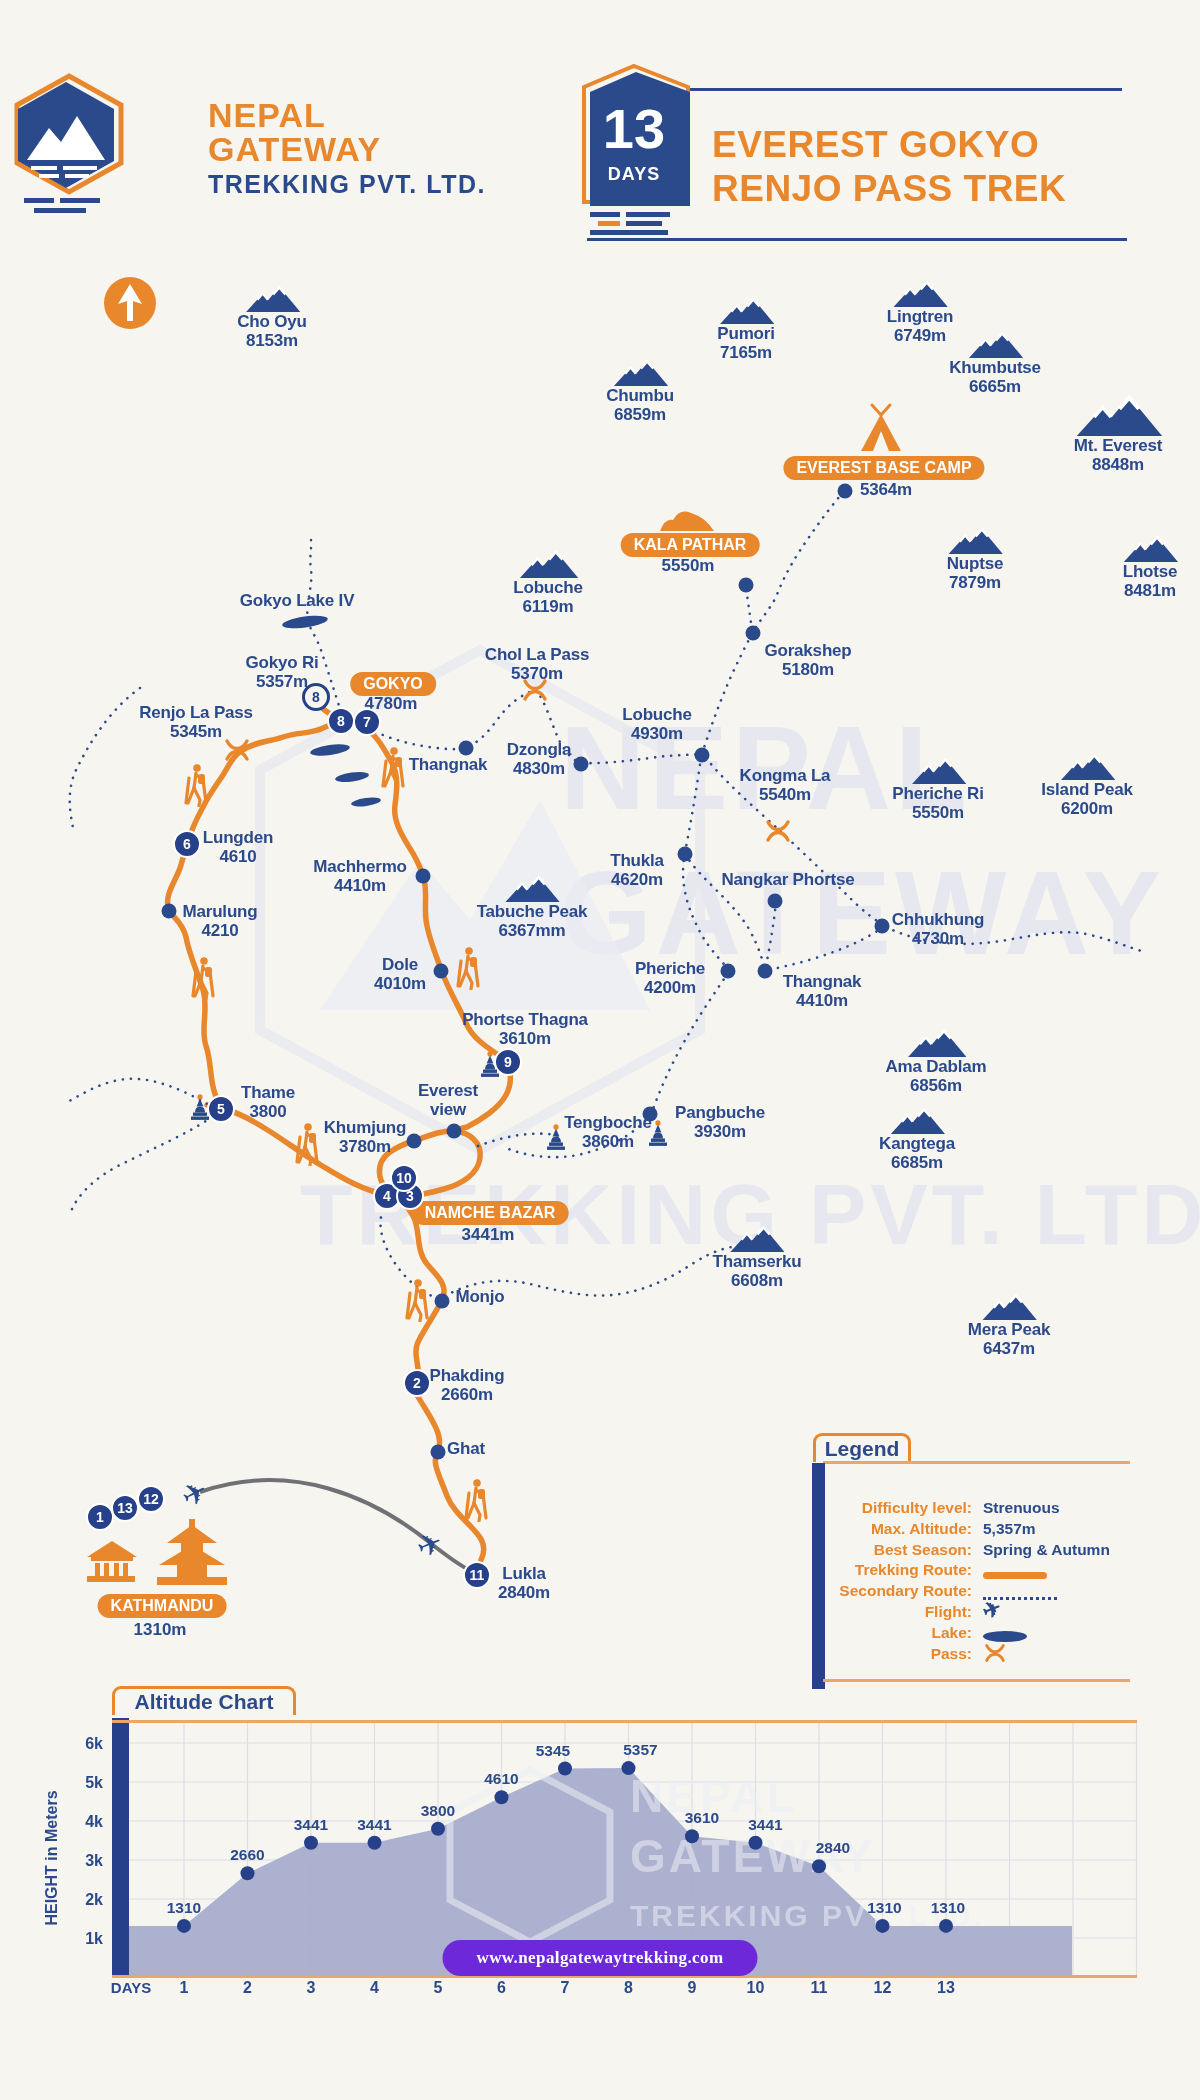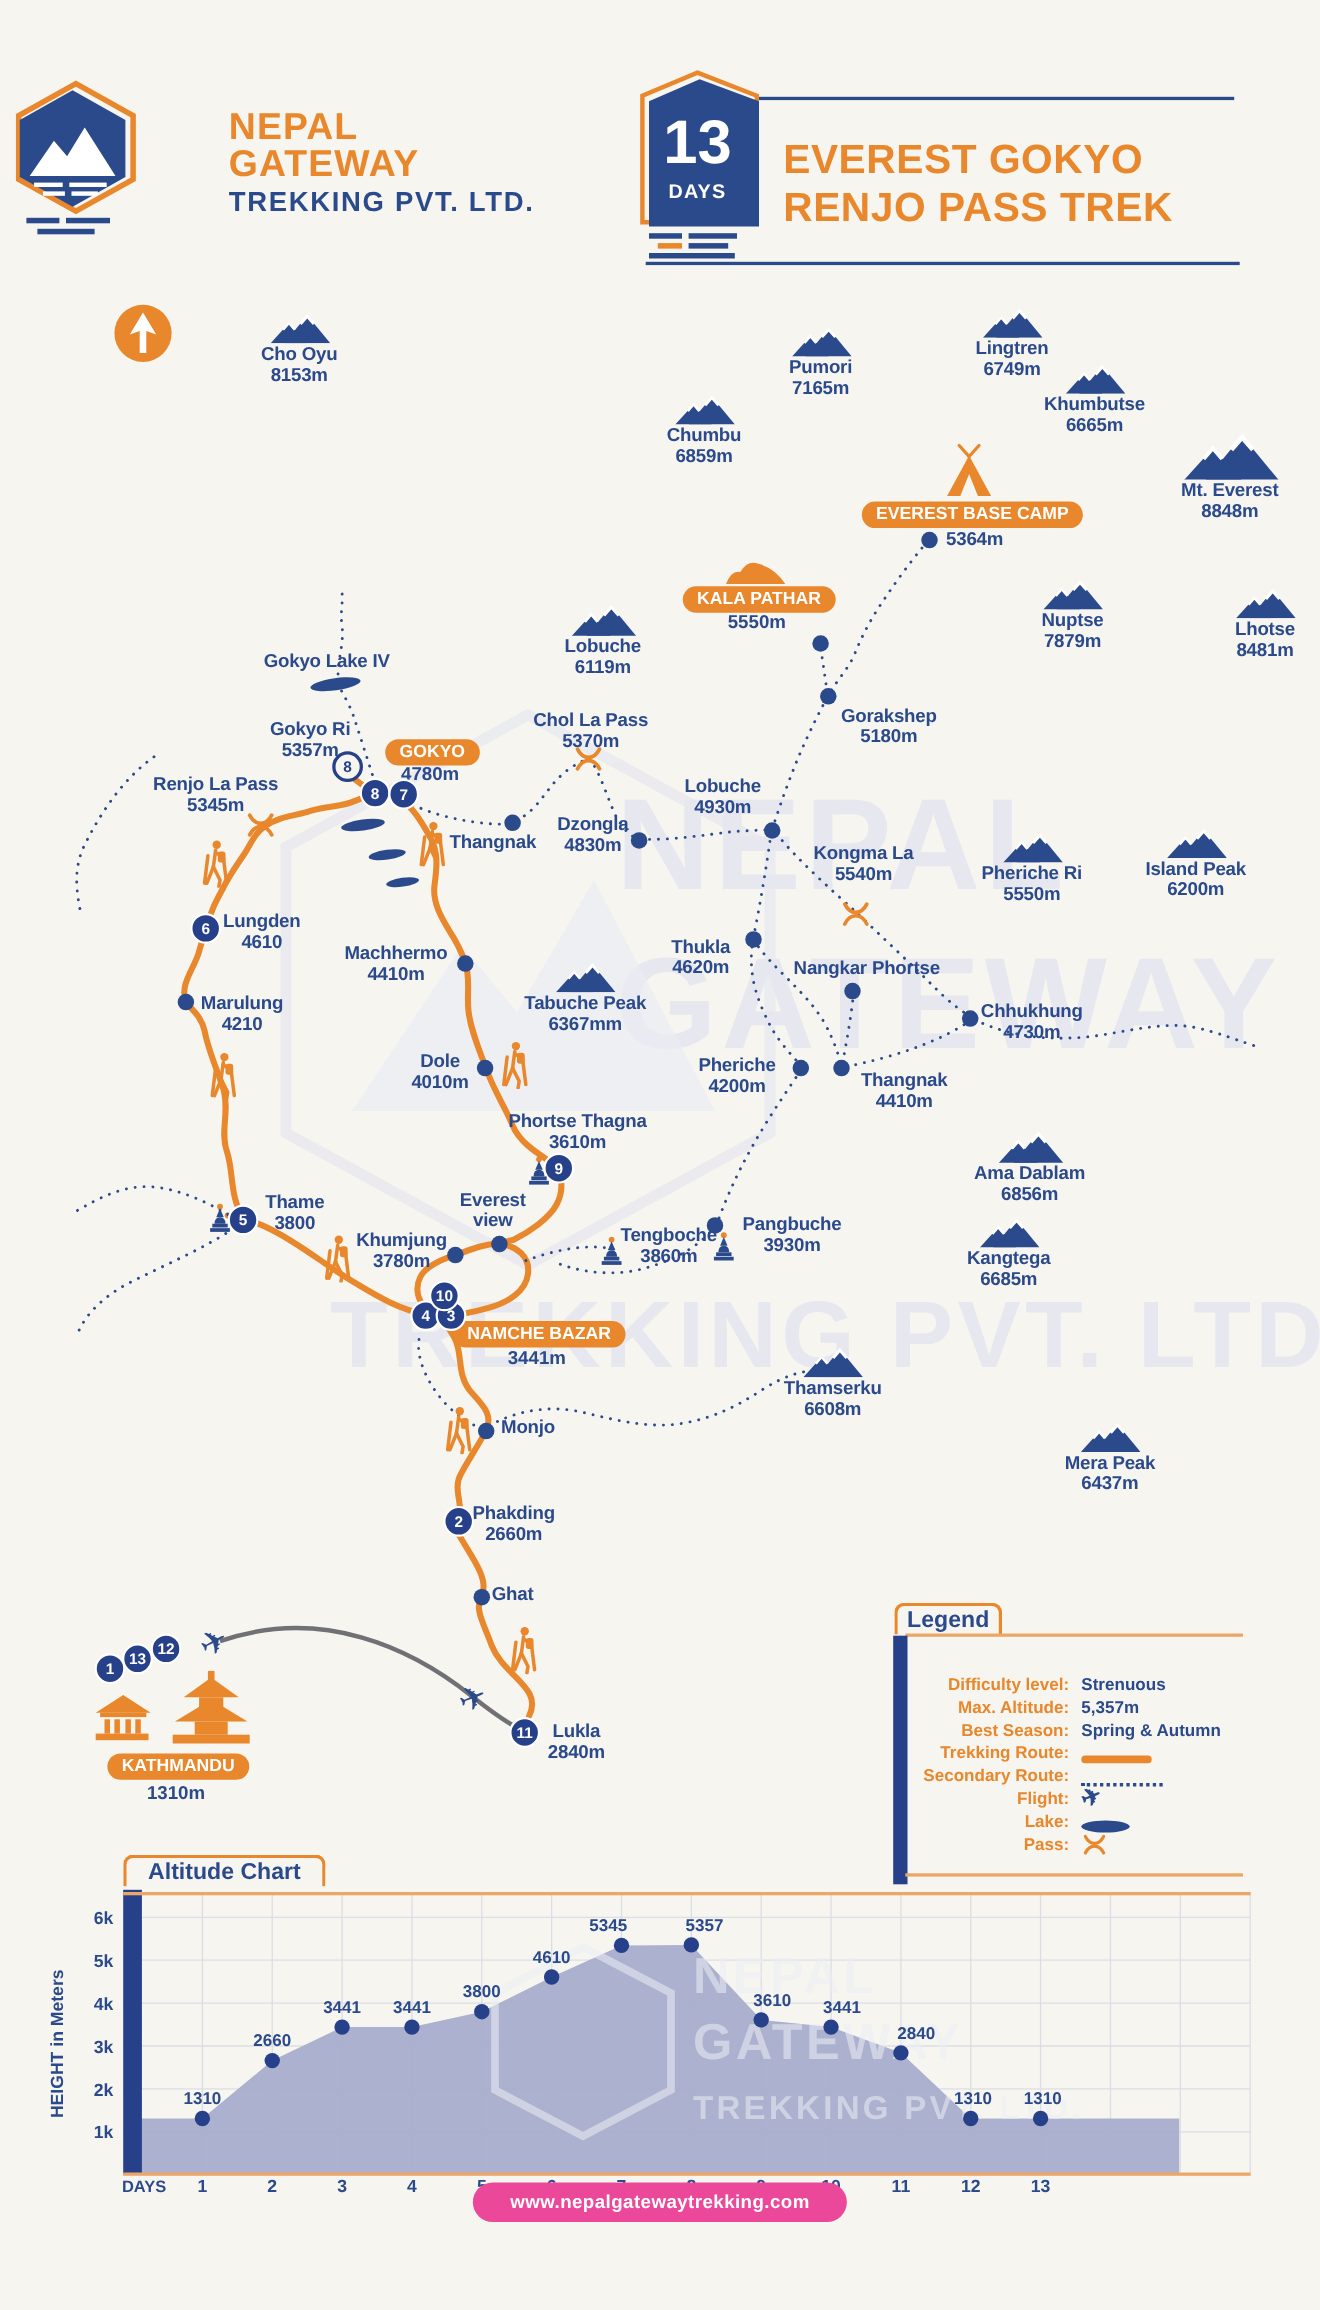--- a/index.html
+++ b/index.html
@@ -30,7 +30,7 @@
   
   .wm{position:absolute;color:#E7E8EF;font-weight:800;white-space:nowrap;letter-spacing:4px;}
   
-  #legend{position:absolute;left:812px;top:1430px;width:330px;height:262px;margin-top:24px;}
+  #legend{position:absolute;left:812px;top:1430px;width:330px;height:262px;}
   .bracket{position:absolute;border:3px solid #E8872B;border-bottom:none;border-radius:9px 9px 0 0;
            color:#2B4A8C;font-weight:700;font-size:21px;text-align:center;background:transparent;}
   .leg-line{position:absolute;height:3px;background:#EBA768;}

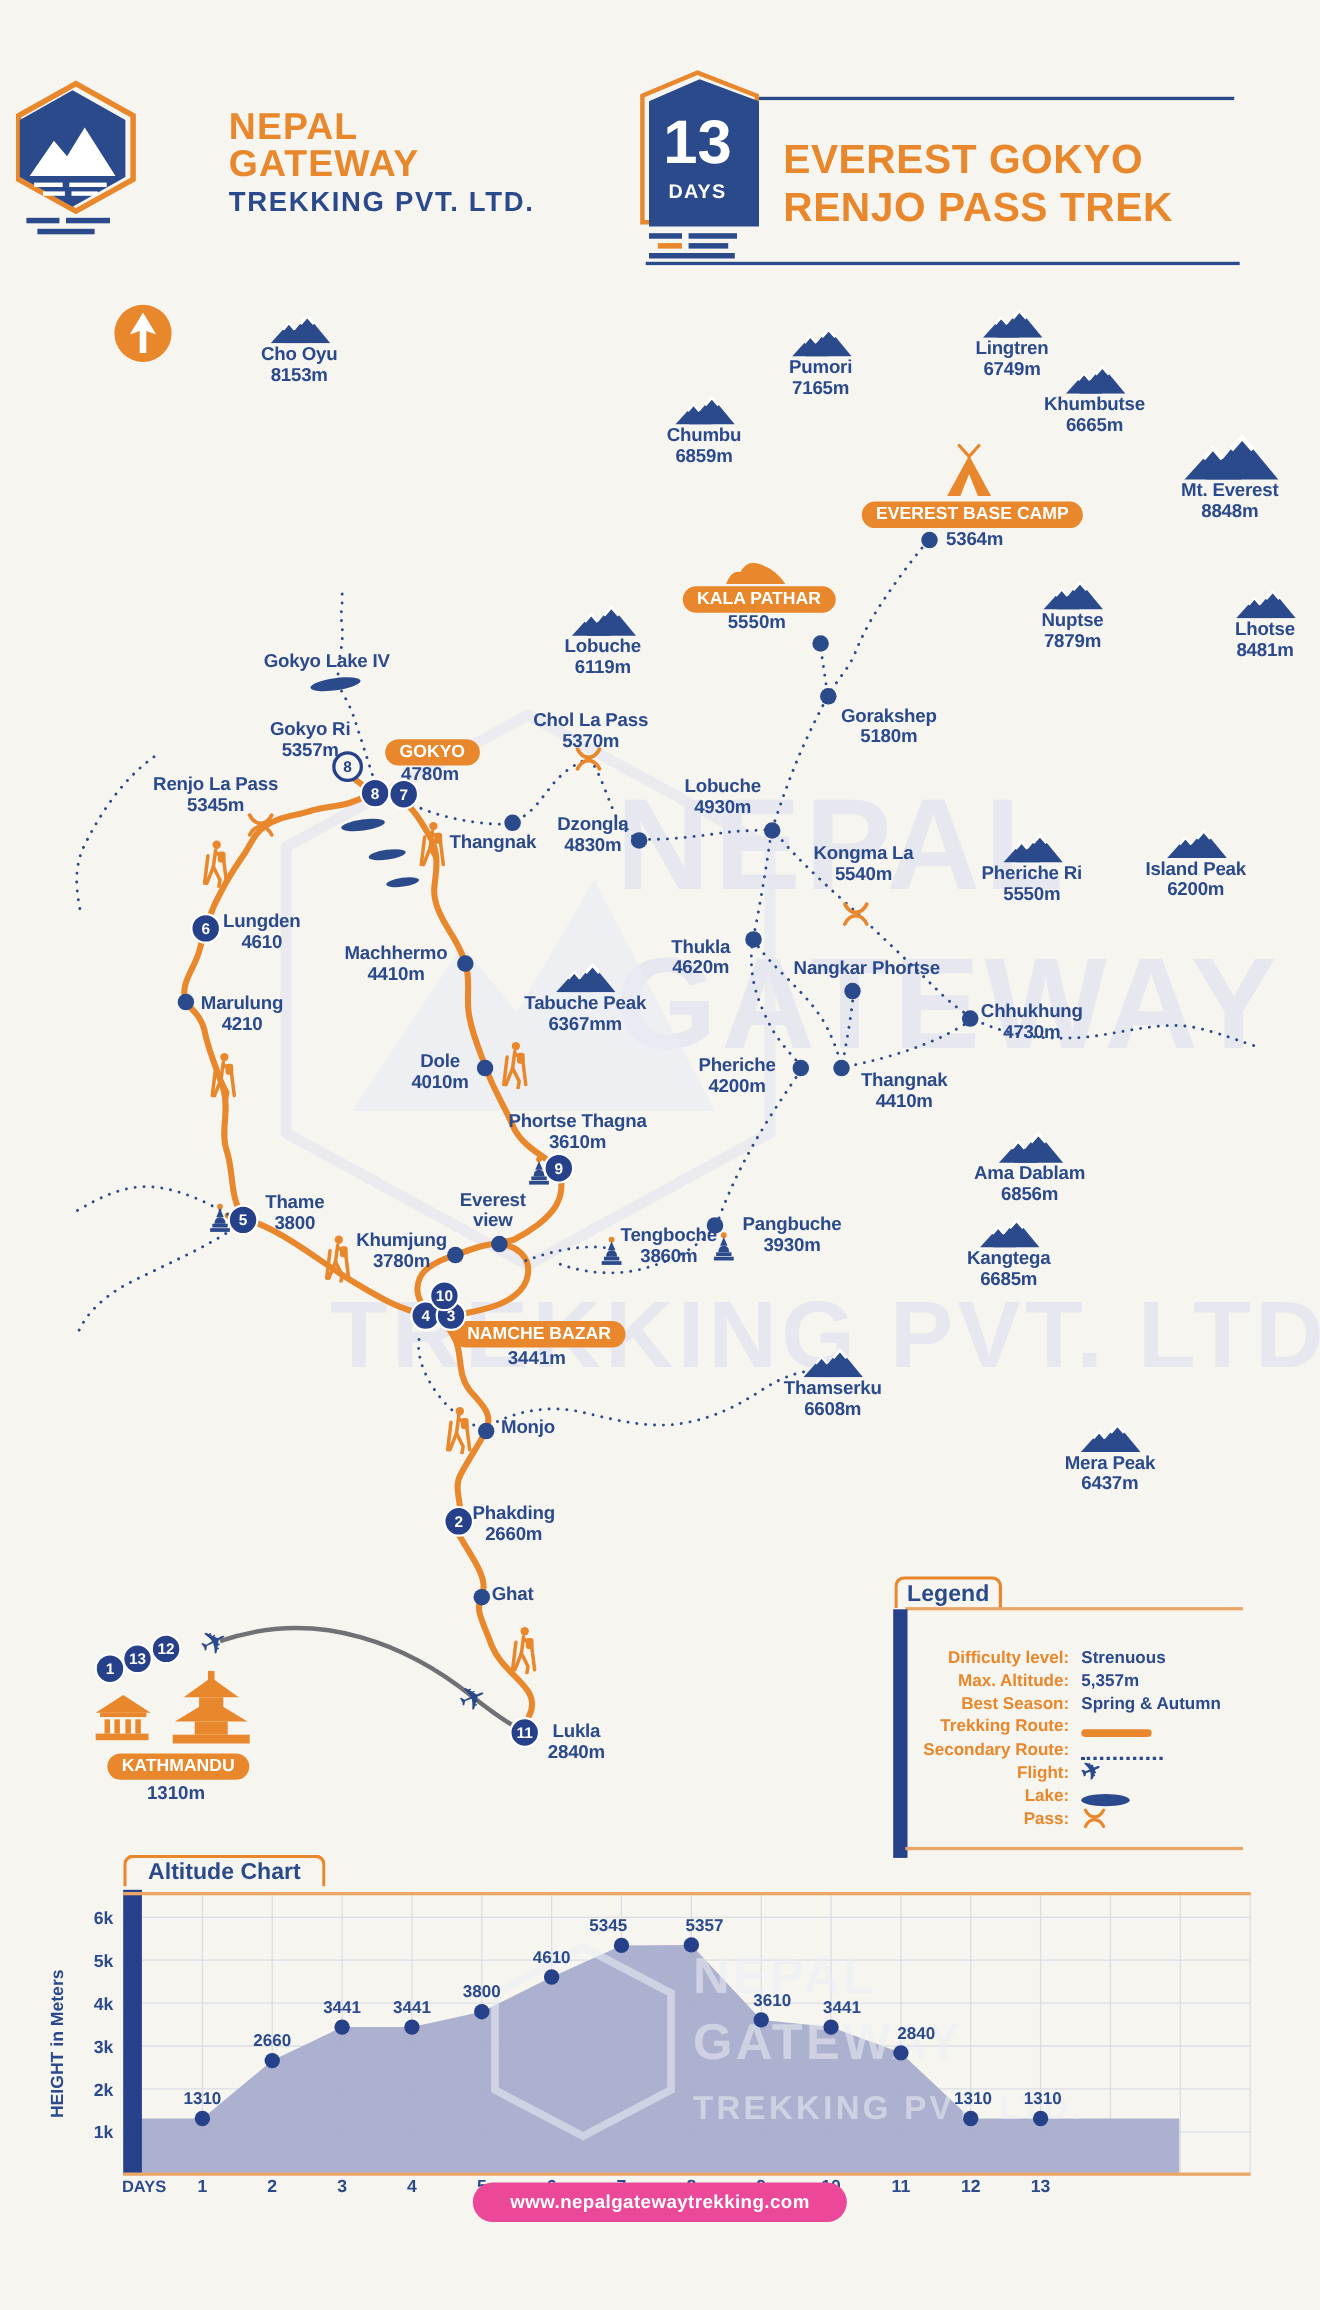--- a/index.html
+++ b/index.html
@@ -40,8 +40,8 @@
   .leg-val{margin-left:11px;color:#2B4A8C;font-weight:700;font-size:15.5px;display:flex;align-items:center;}
   
   .ct{font-family:"Liberation Sans",sans-serif;font-weight:700;fill:#2B4A8C;}
-  #footer-pill{position:absolute;left:600px;top:1984px;transform:translateX(-50%);background:#ec4899;color:#fff;
-        font-weight:700;font-size:17px;padding:8px 34px;border-radius:18px;white-space:nowrap;letter-spacing:.4px;}
+  #footer-pill{position:absolute;left:600px;top:1940px;transform:translateX(-50%);background:#6d28d9;color:#fff;
+        font-weight:700;font-size:17px;padding:8px 34px;border-radius:18px;white-space:nowrap;letter-spacing:.4px;font-family:Liberation Serif, serif;}
 </style>
 </head>
 <body>

